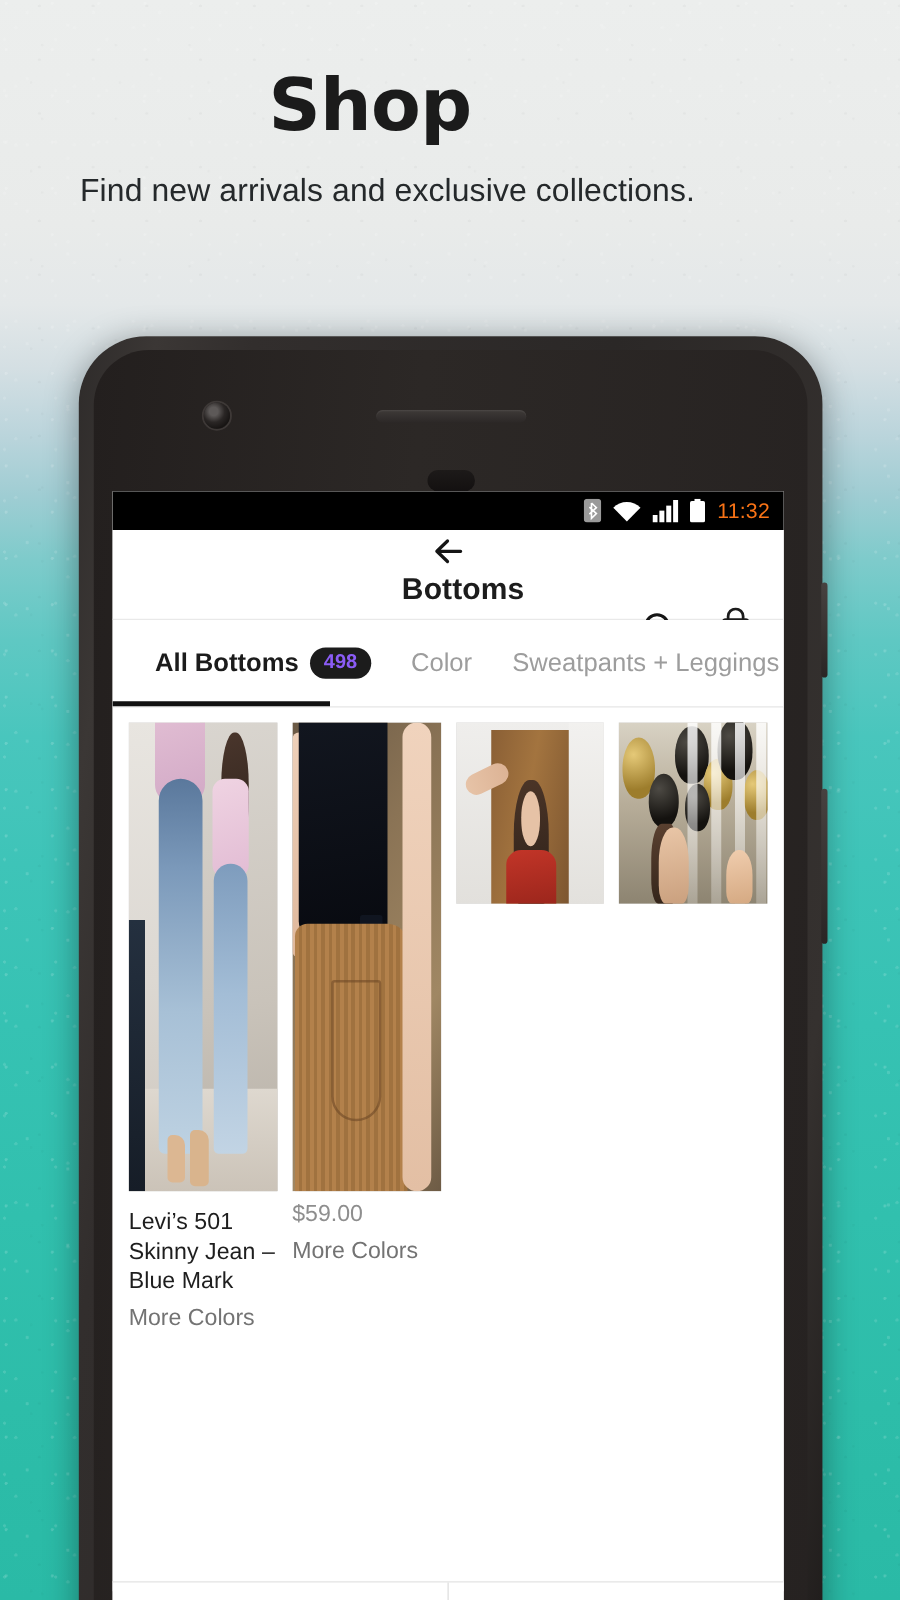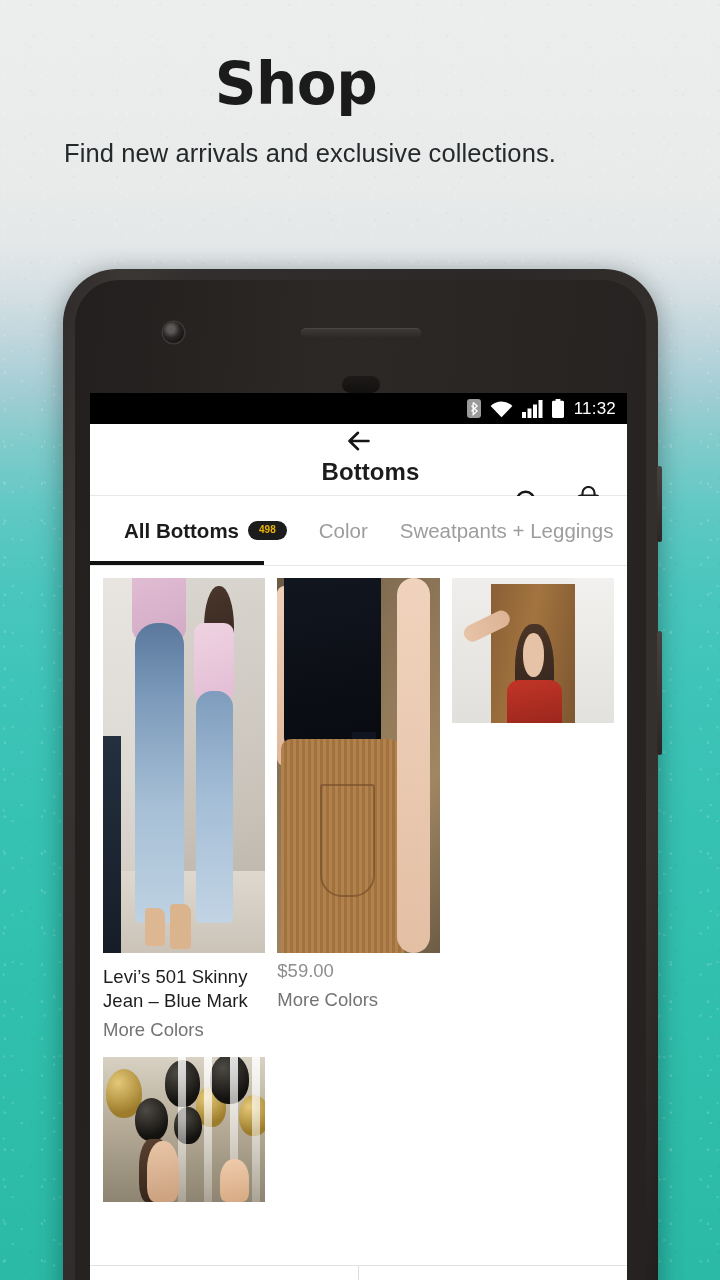--- a/index.html
+++ b/index.html
@@ -108,7 +108,7 @@
     justify-content:flex-end; padding-right:11px; gap:8px;
   }
   .sb-icons { display:flex; align-items:flex-end; gap:9px; }
-  .sb-time { color:#ffffff; font-size:17px; letter-spacing:.2px; margin-left:2px; }
+  .sb-time { color:#f97316; font-size:17px; letter-spacing:.2px; margin-left:2px; }
   .ico-bt svg, .ico-wifi svg, .ico-sig svg, .ico-bat svg { display:block; }
 
   

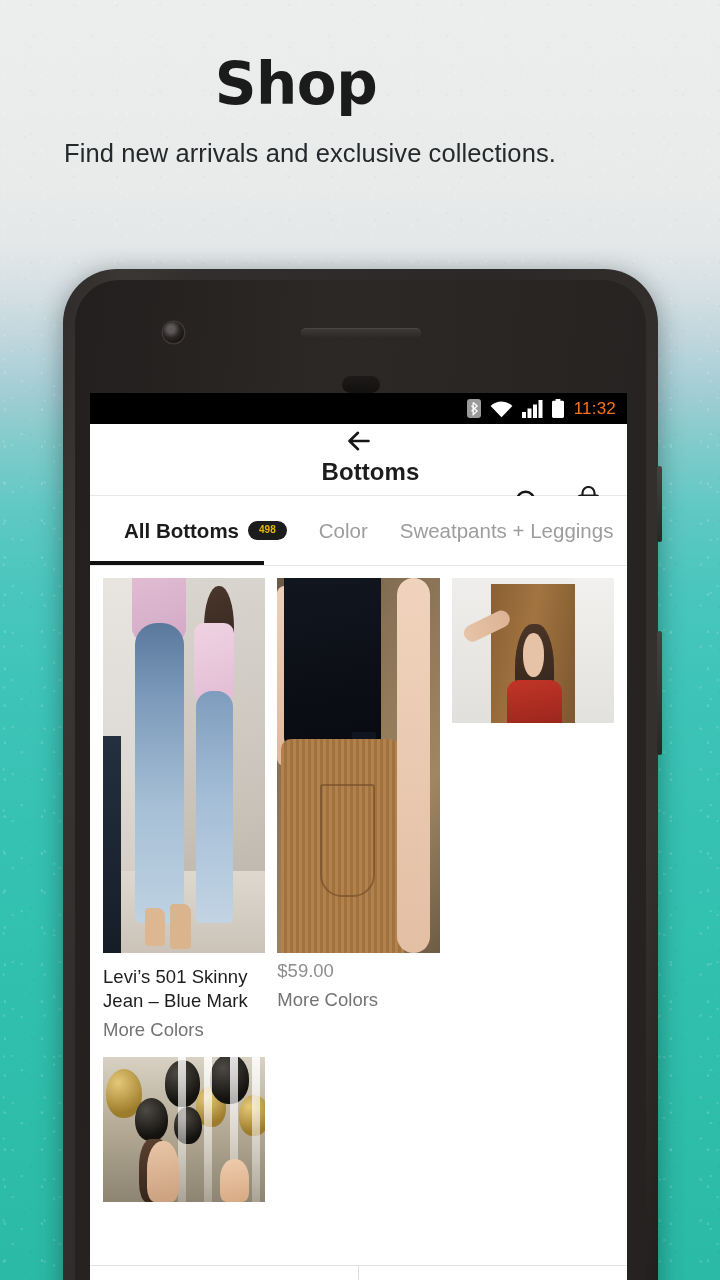--- a/index.html
+++ b/index.html
@@ -142,7 +142,7 @@
   .tab-label { font-size:20.5px; color:#9d9d9d; }
   .tab.active .tab-label { color:#1b1b1b; font-weight:bold; }
   .tab-badge {
-    background:#1c1c1c; color:#eab308; font-size:10px; font-weight:bold;
+    background:#1c1c1c; color:#8b5cf6; font-size:16px; font-weight:bold;
     border-radius:13px; padding:4px 11px 5px; line-height:1;
   }
   .tab-underline {

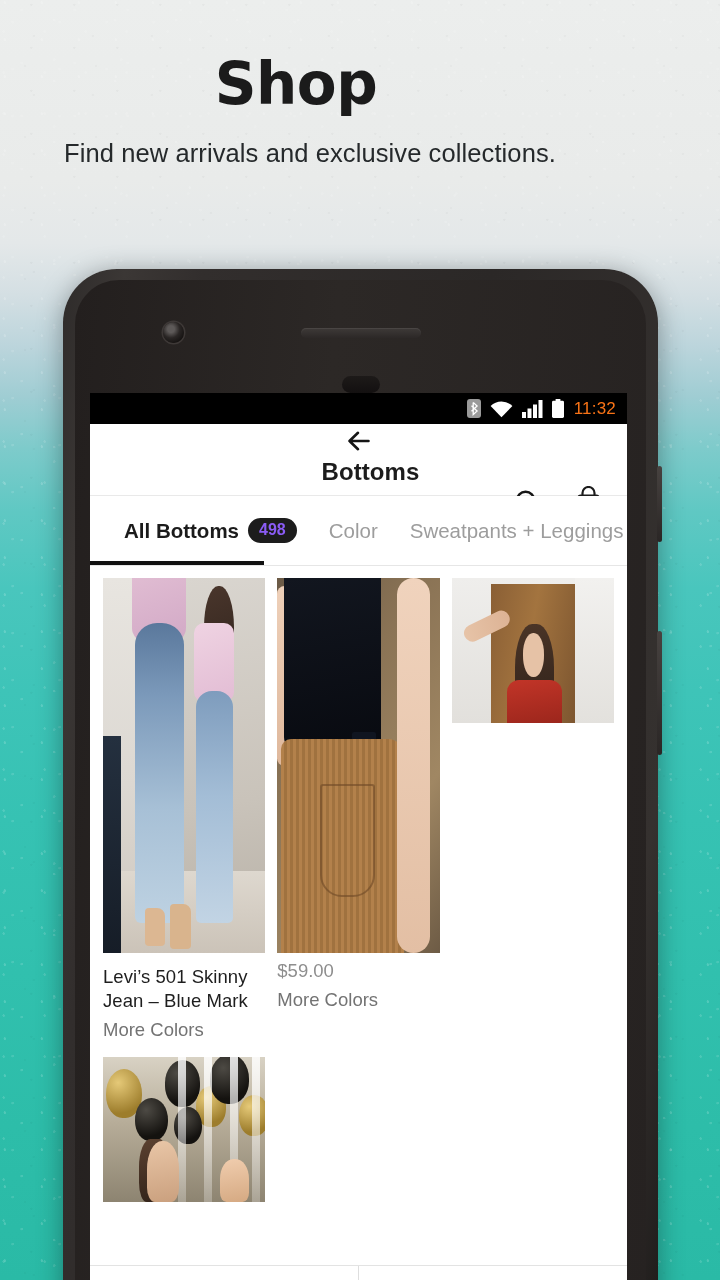--- a/index.html
+++ b/index.html
@@ -152,7 +152,7 @@
 
   
   .grid-wrap { height:707px; overflow:hidden; background:#fff; }
-  .grid { display:grid; grid-template-columns:1fr 1fr 1fr; column-gap:12px; padding:12px 13px 0; }
+  .grid { display:grid; grid-template-columns:1fr 1fr 1fr 1fr; column-gap:12px; padding:12px 13px 0; }
   .card { cursor:pointer; }
   .card-img {
     width:100%; height:375px; background:#d9d9d9;

